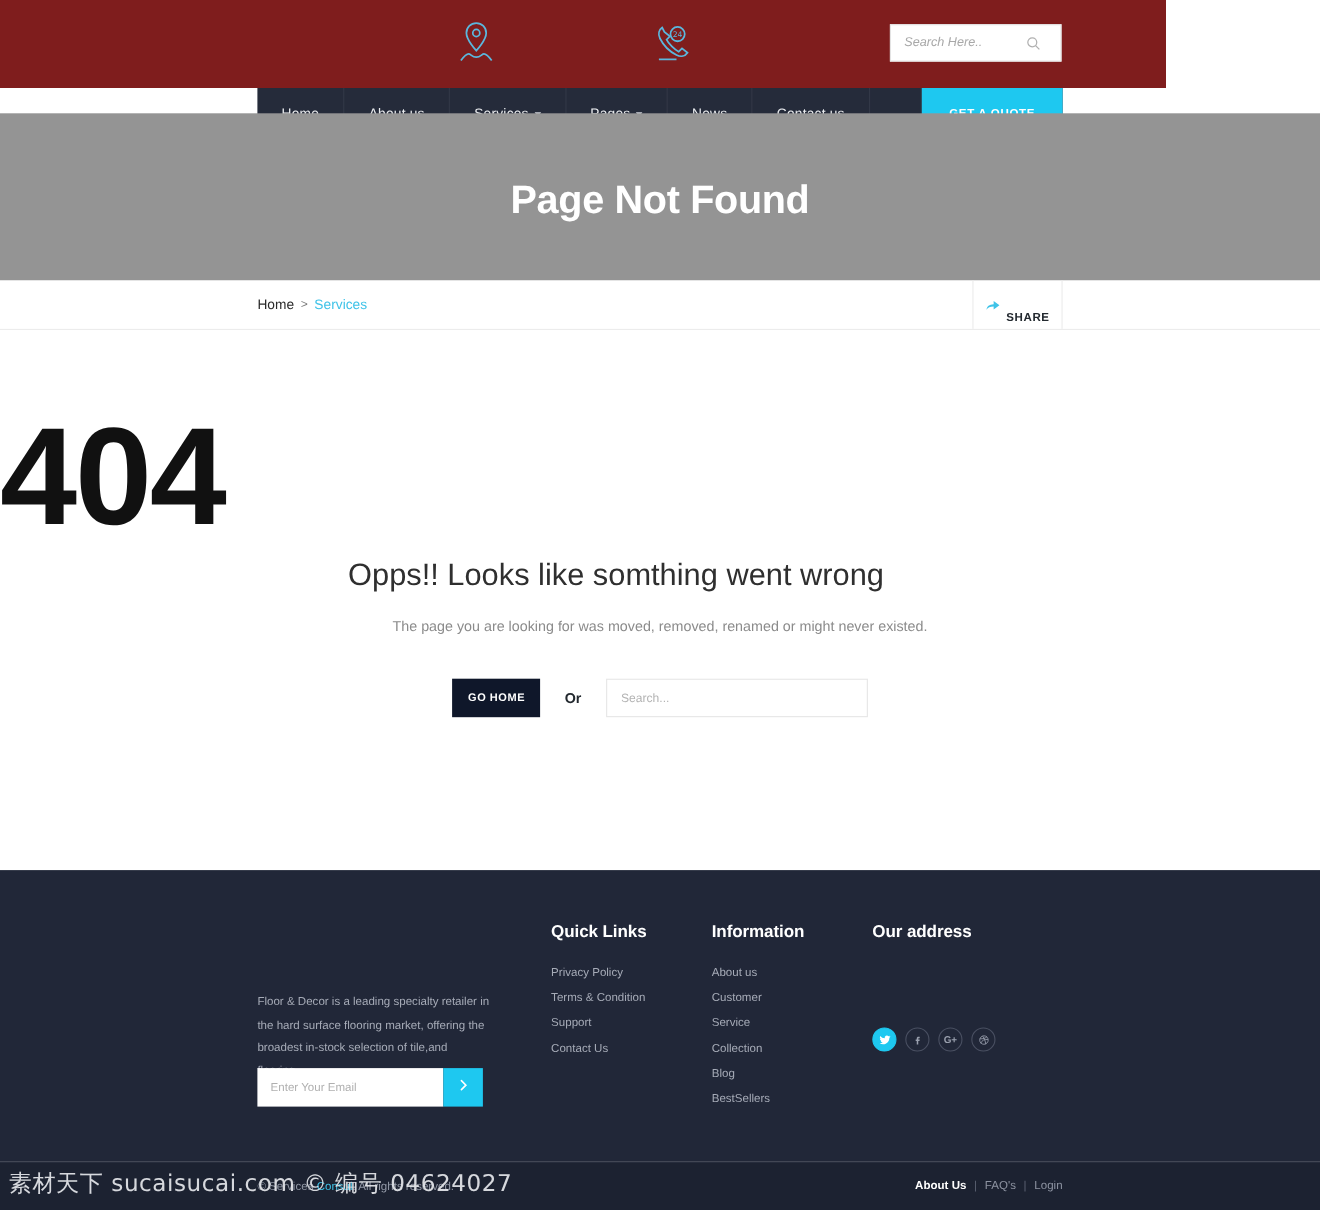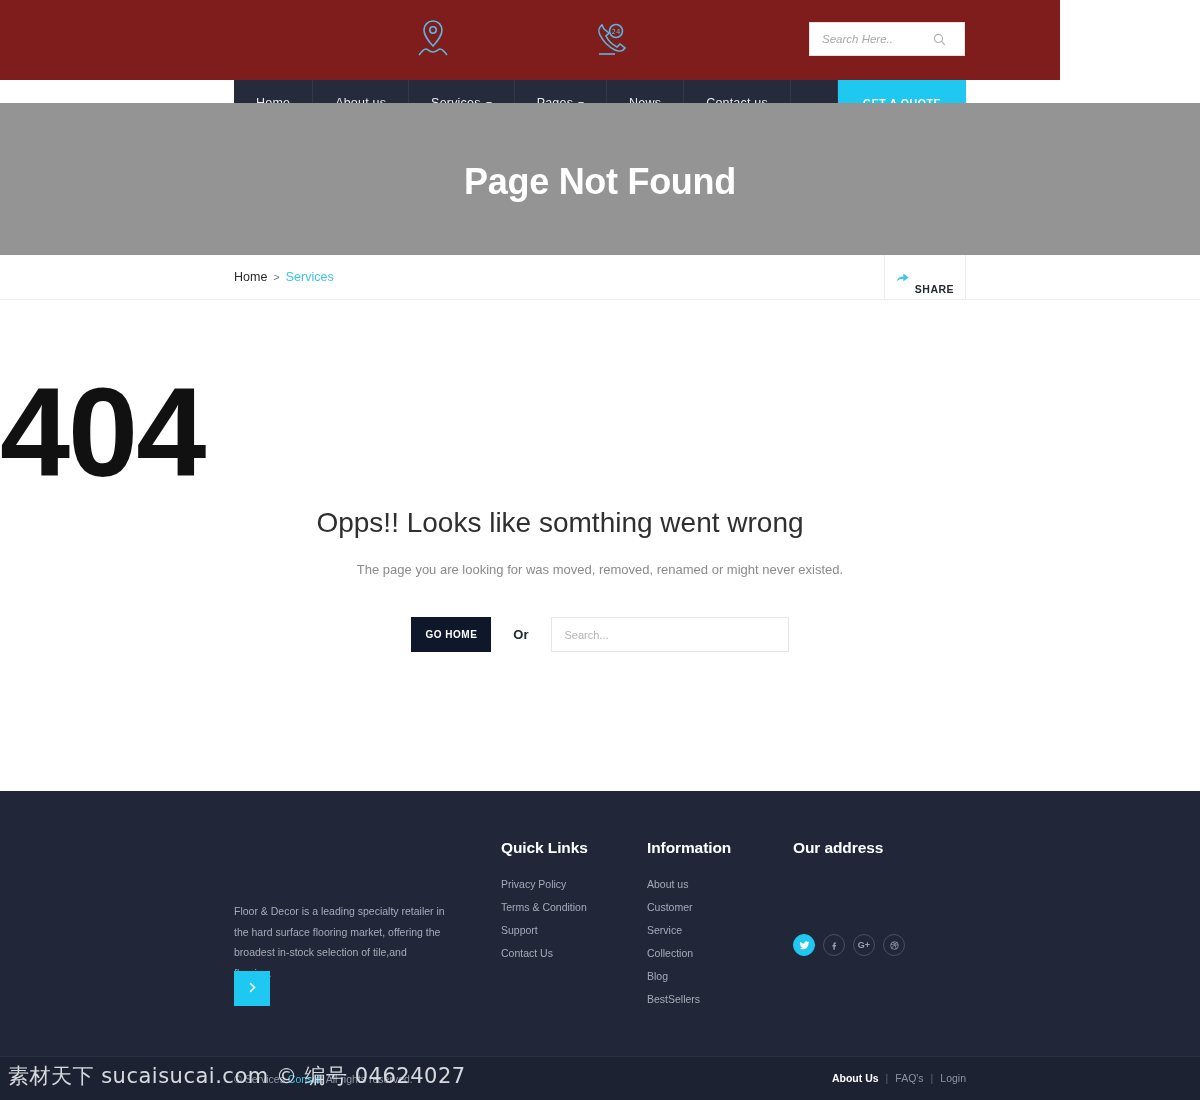--- a/index.html
+++ b/index.html
@@ -316,6 +316,7 @@
     </div>
 
     <div class="newsletter">
+      <input type="text" placeholder="Enter Your Email" style="">
       <div class="go">
         <span>
           <svg viewBox="0 0 16 16" fill="none" stroke="currentColor" stroke-width="1.8" stroke-linecap="round">

